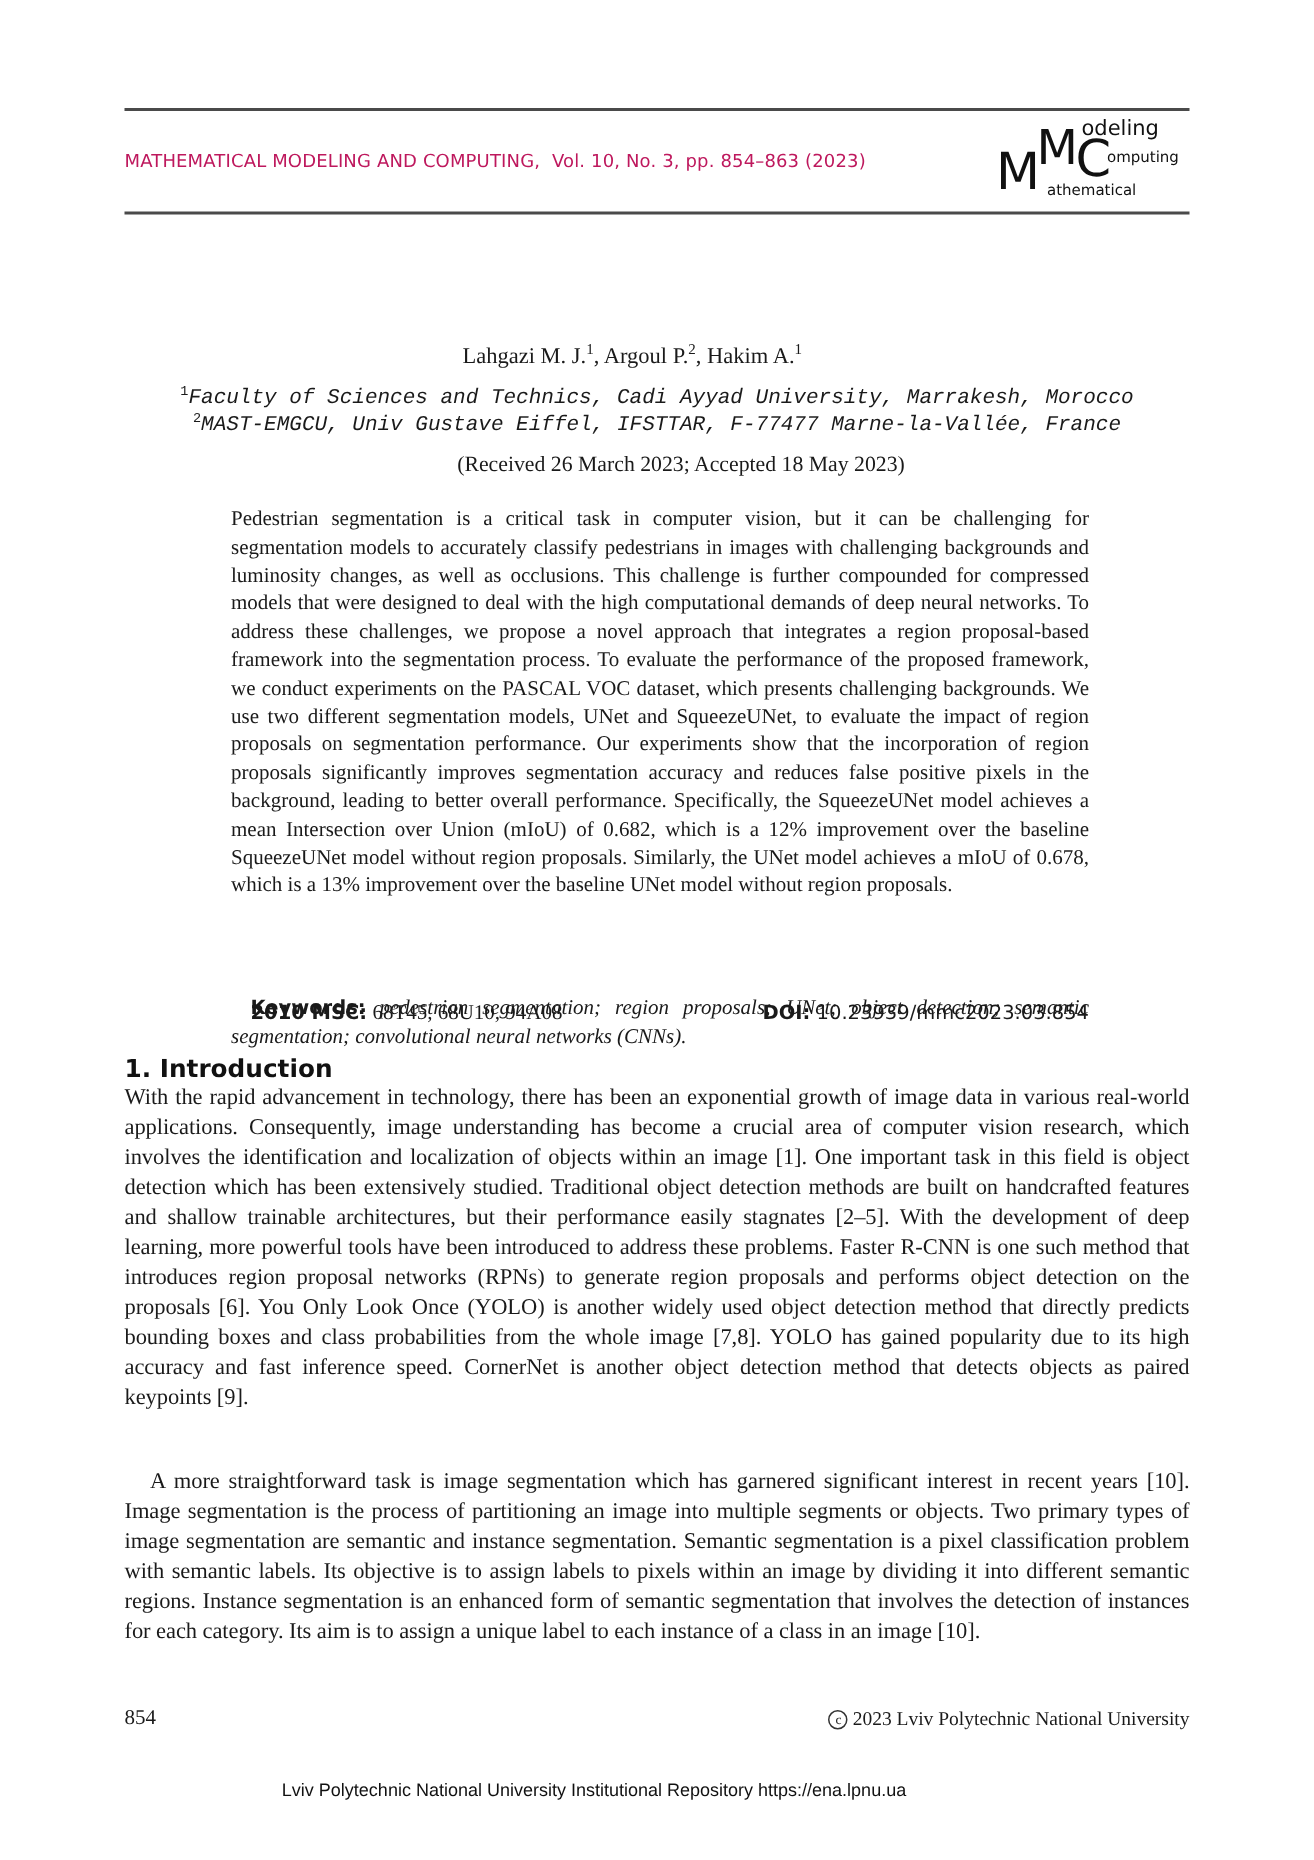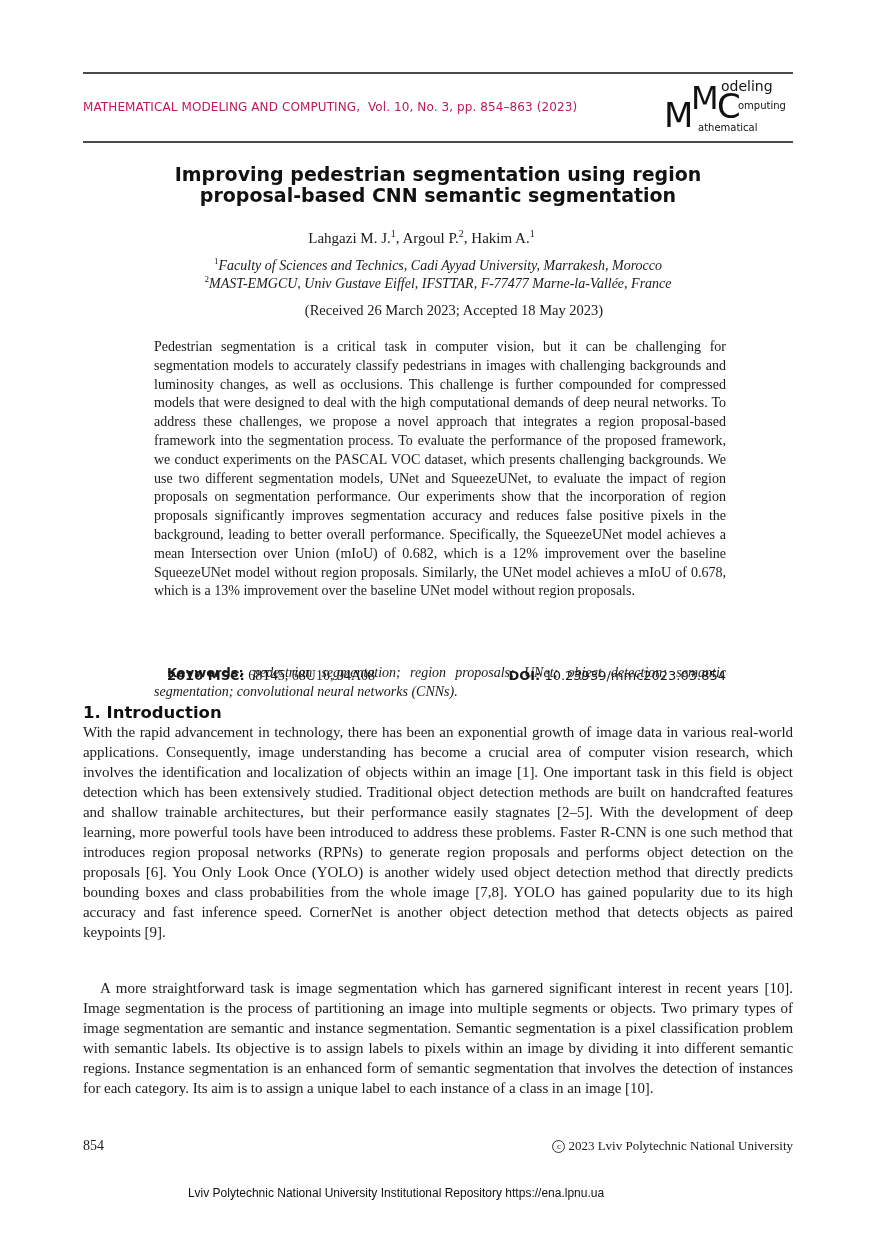--- a/index.html
+++ b/index.html
@@ -103,7 +103,7 @@
 <div class="rule bottom"></div>
 
 <h1 class="title">
-  <span>Improving pedestrian segmentation using region</span><br>
+  <br>
   <span>proposal-based CNN semantic segmentation</span>
 </h1>
 

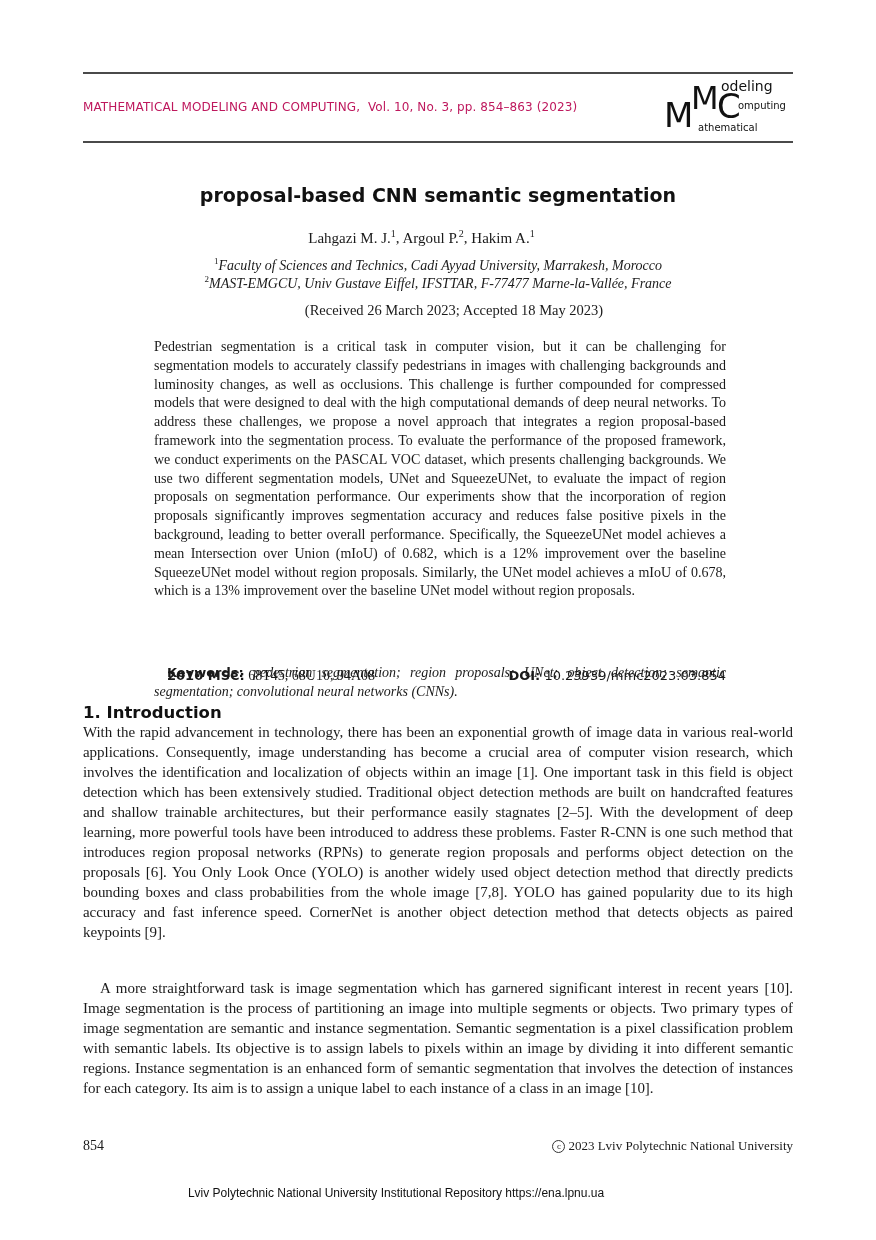--- a/index.html
+++ b/index.html
@@ -104,7 +104,6 @@
 
 <h1 class="title">
   <br>
-  <span>proposal-based CNN semantic segmentation</span>
 </h1>
 
 <div class="authors">

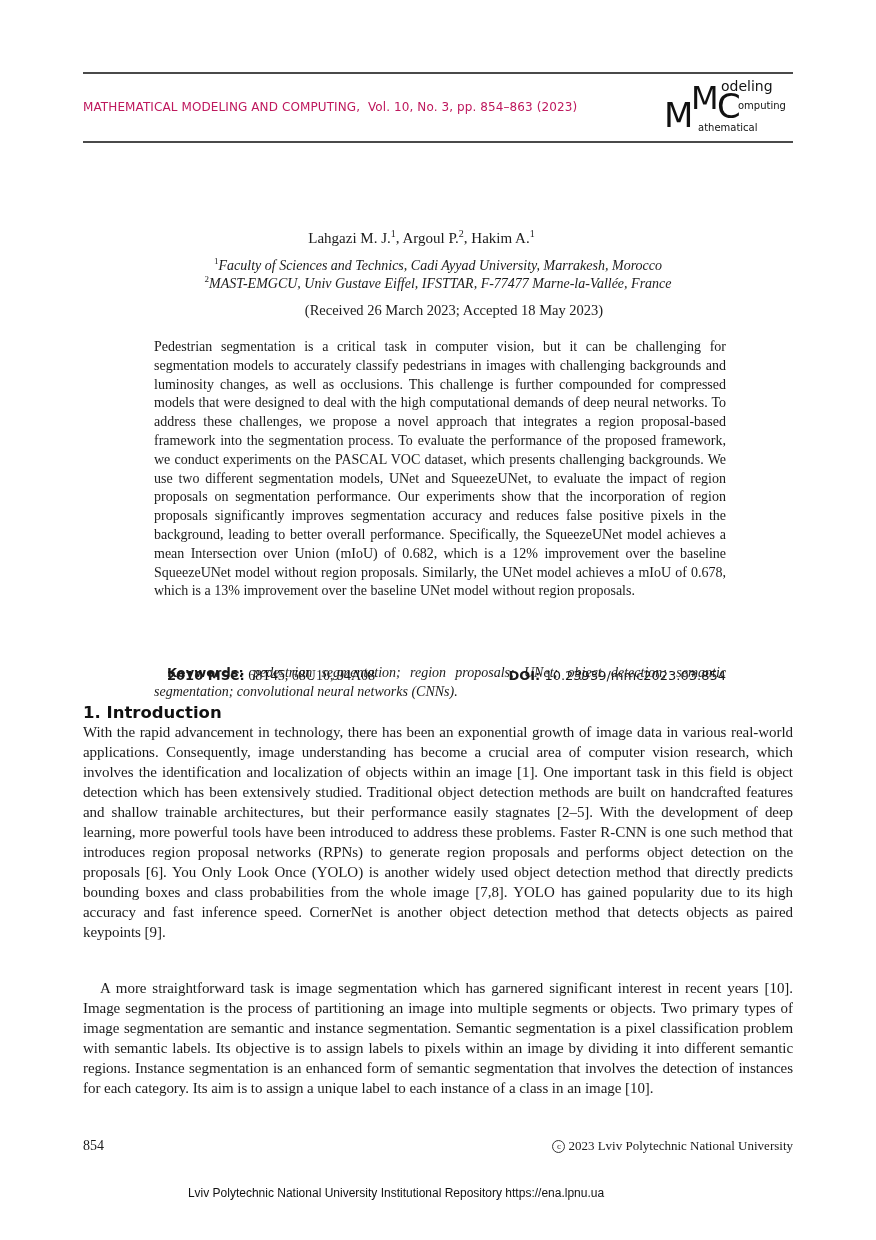--- a/index.html
+++ b/index.html
@@ -33,7 +33,7 @@
 
     .authors { position: absolute; left: 0; width: 843px; top: 228px; text-align: center; font-size: 15px; }
     .authors sup { font-size: 10px; }
-    .affil { position: absolute; left: 0; width: 876px; text-align: center; font-style: italic; font-size: 14px; }
+    .affil { position: absolute; left: 0; width: 876px; text-align: center; font-style: italic; font-size: 14px; font-family: Liberation Mono, monospace; }
     .affil sup { font-size: 9px; font-style: normal; }
     .affil.a1 { top: 256px; }
     .affil.a2 { top: 274px; }

